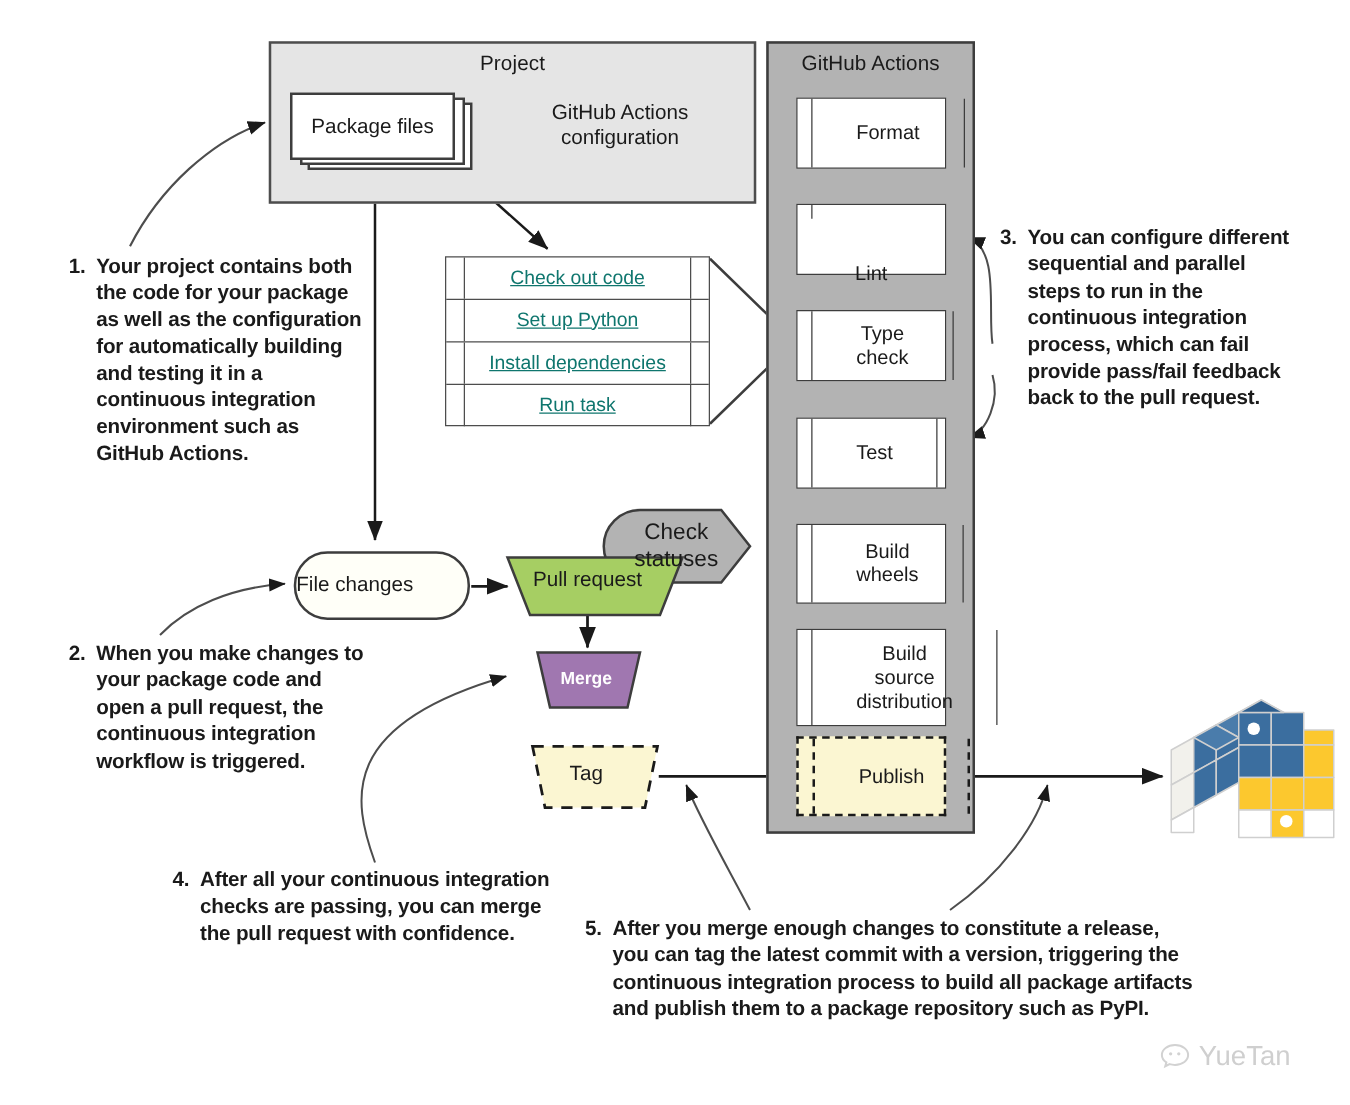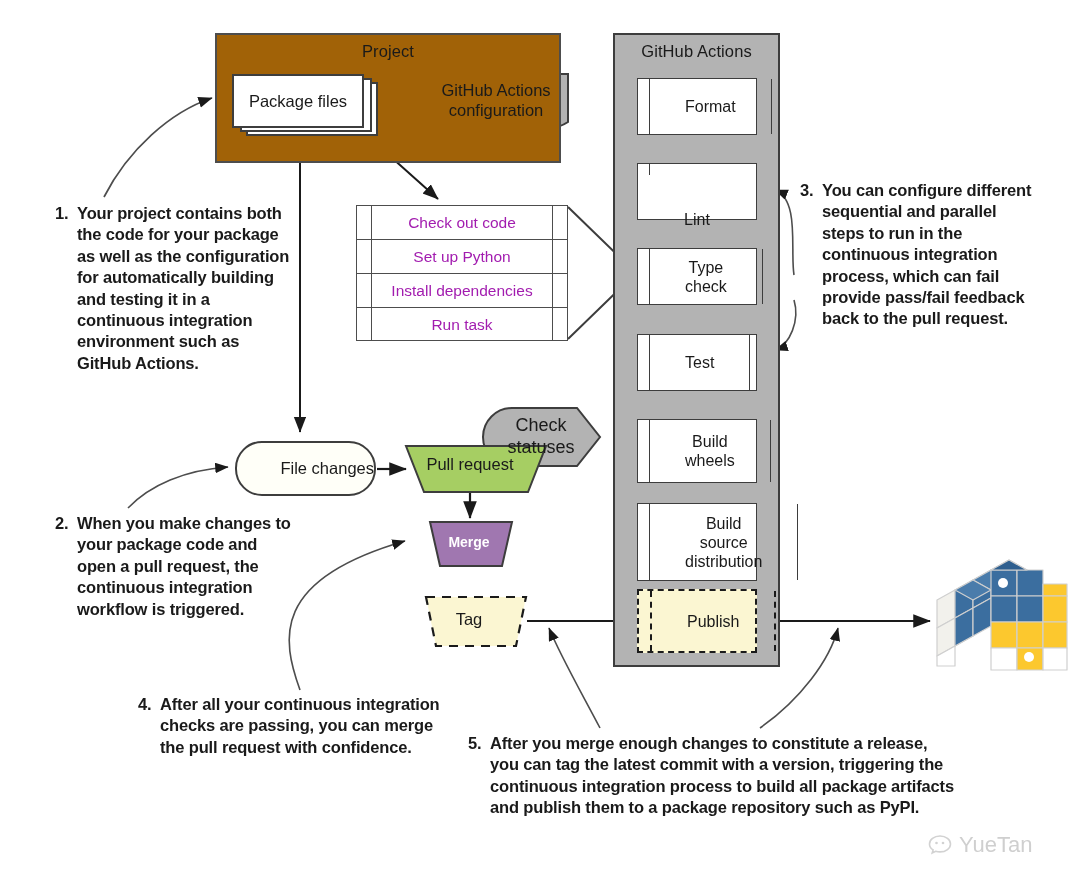--- a/index.html
+++ b/index.html
@@ -11,7 +11,7 @@
   .ctr{display:flex;align-items:center;justify-content:flex-end;text-align:center;}
 
   
-  .project-box{left:215px;top:33px;width:346px;height:130px;background:#a16207;
+  .project-box{left:215px;top:33px;width:390px;height:130px;background:#e5e5e5;
                border:2px solid #4d4d4d;box-sizing:border-box;}
   .gha-box{left:613px;top:33px;width:167px;height:634px;background:#b3b3b3;
            border:2px solid #3d3d3d;box-sizing:border-box;}

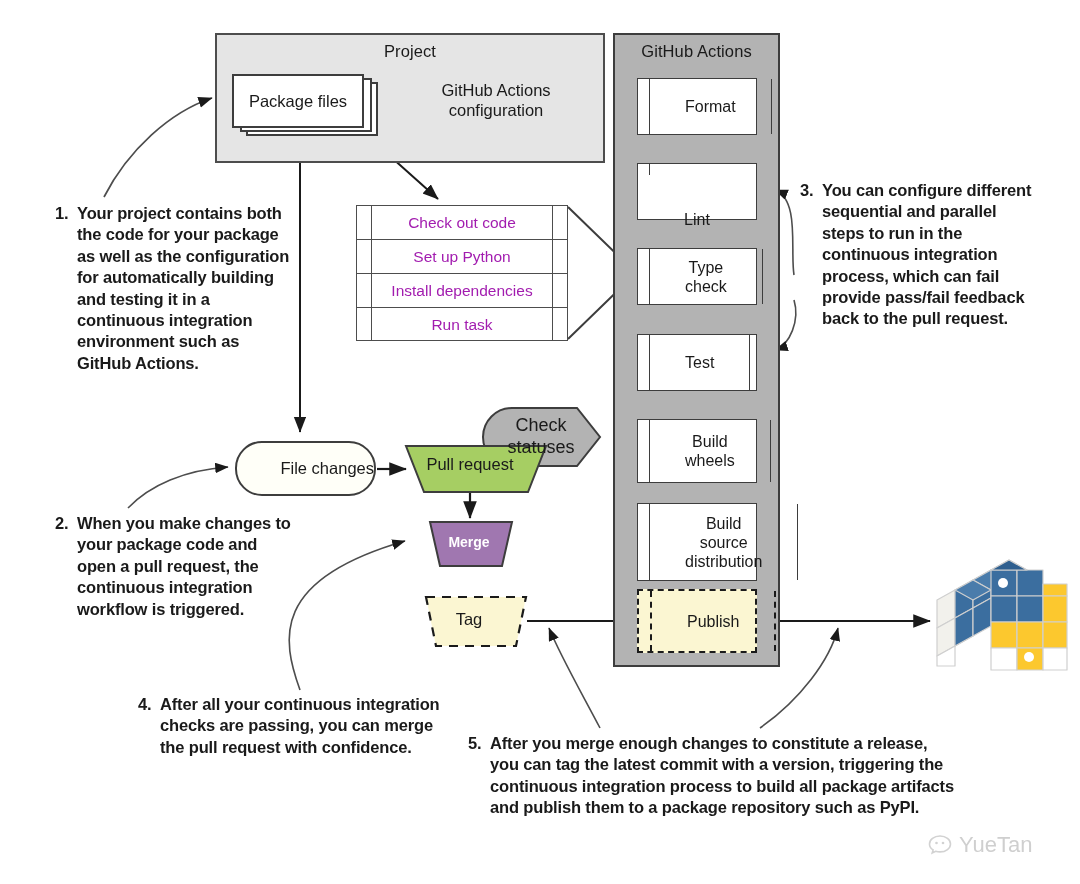--- a/index.html
+++ b/index.html
@@ -40,7 +40,7 @@
   .task-row .side{width:14px;border-right:1.7px solid #4d4d4d;flex:0 0 14px;}
   .task-row .side.r{border-right:none;border-left:1.7px solid #4d4d4d;}
   .task-row .mid{flex:1;display:flex;align-items:center;justify-content:center;
-                 font-size:15.5px;color:#a21caf;white-space:nowrap;}
+                 font-size:15.5px;color:#0f766e;white-space:nowrap;text-decoration:underline;}
 
   
   .step{position:absolute;background:#ffffff;border:1.8px solid #3d3d3d;

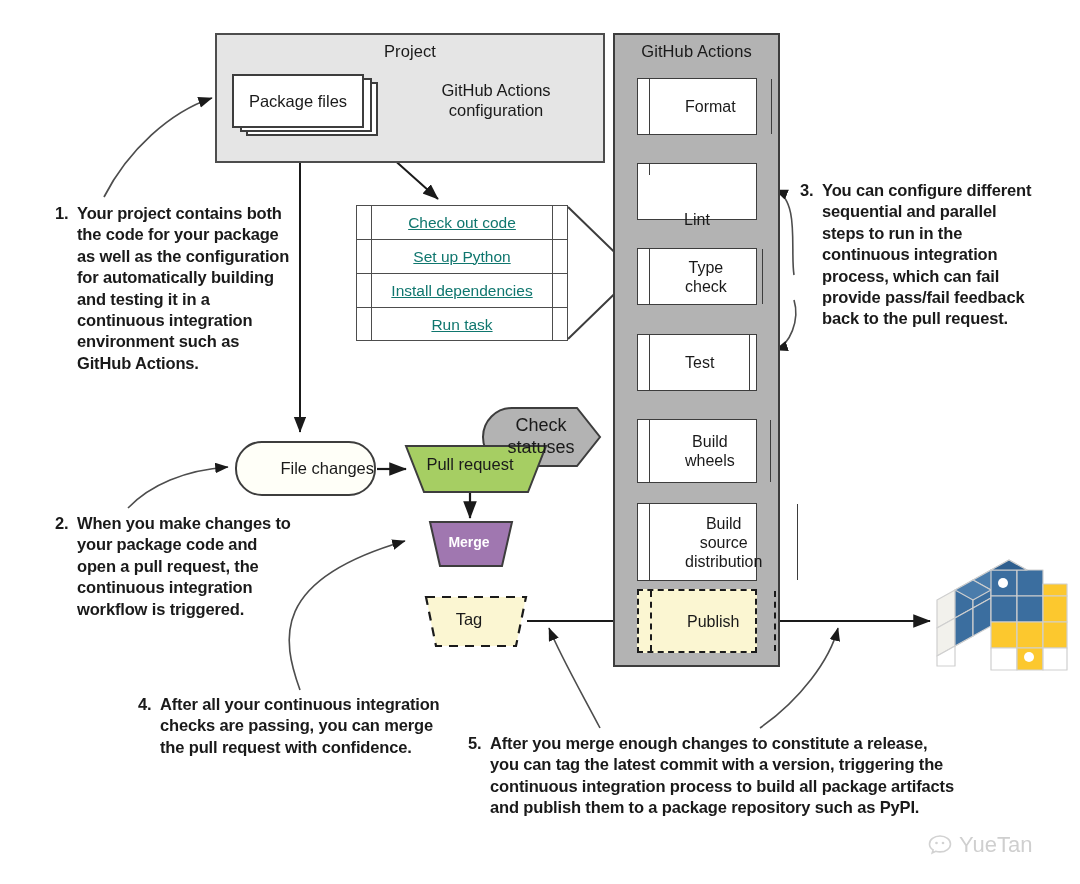--- a/index.html
+++ b/index.html
@@ -8,7 +8,7 @@
   #canvas{position:absolute;inset:0;width:1080px;height:884px;}
   svg.layer{position:absolute;left:0;top:0;width:1080px;height:884px;overflow:visible;}
   .abs{position:absolute;}
-  .ctr{display:flex;align-items:center;justify-content:flex-end;text-align:center;}
+  .ctr{display:flex;align-items:center;justify-content:flex-start;text-align:center;}
 
   
   .project-box{left:215px;top:33px;width:390px;height:130px;background:#e5e5e5;

